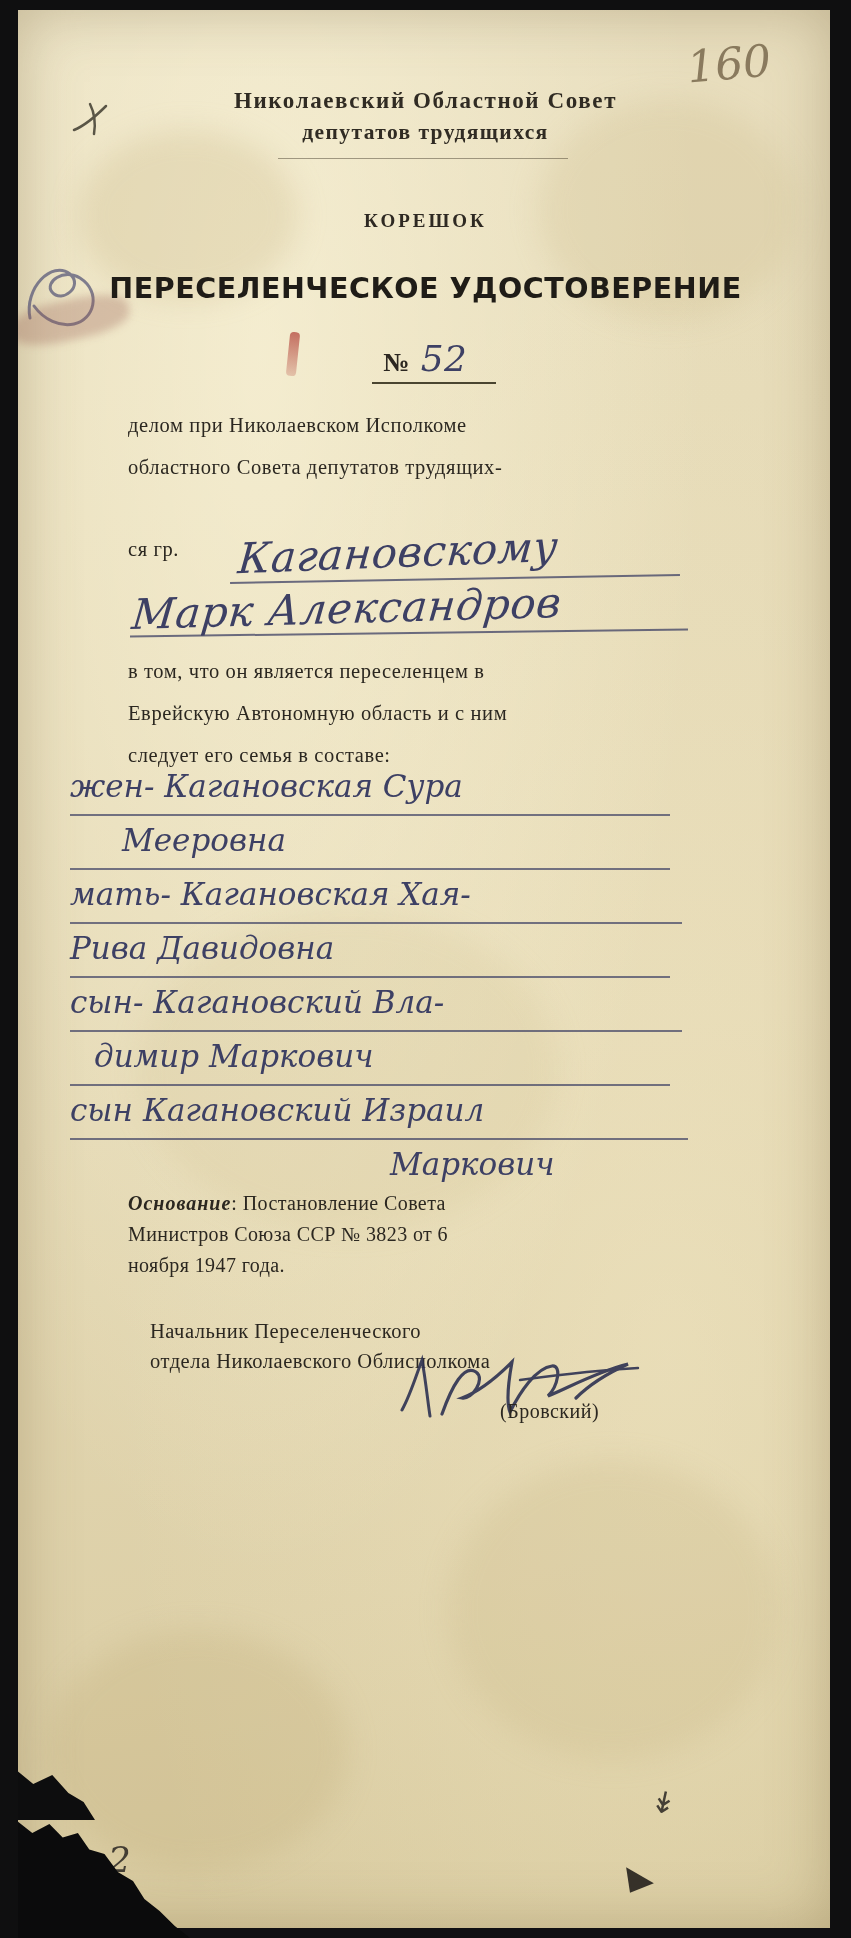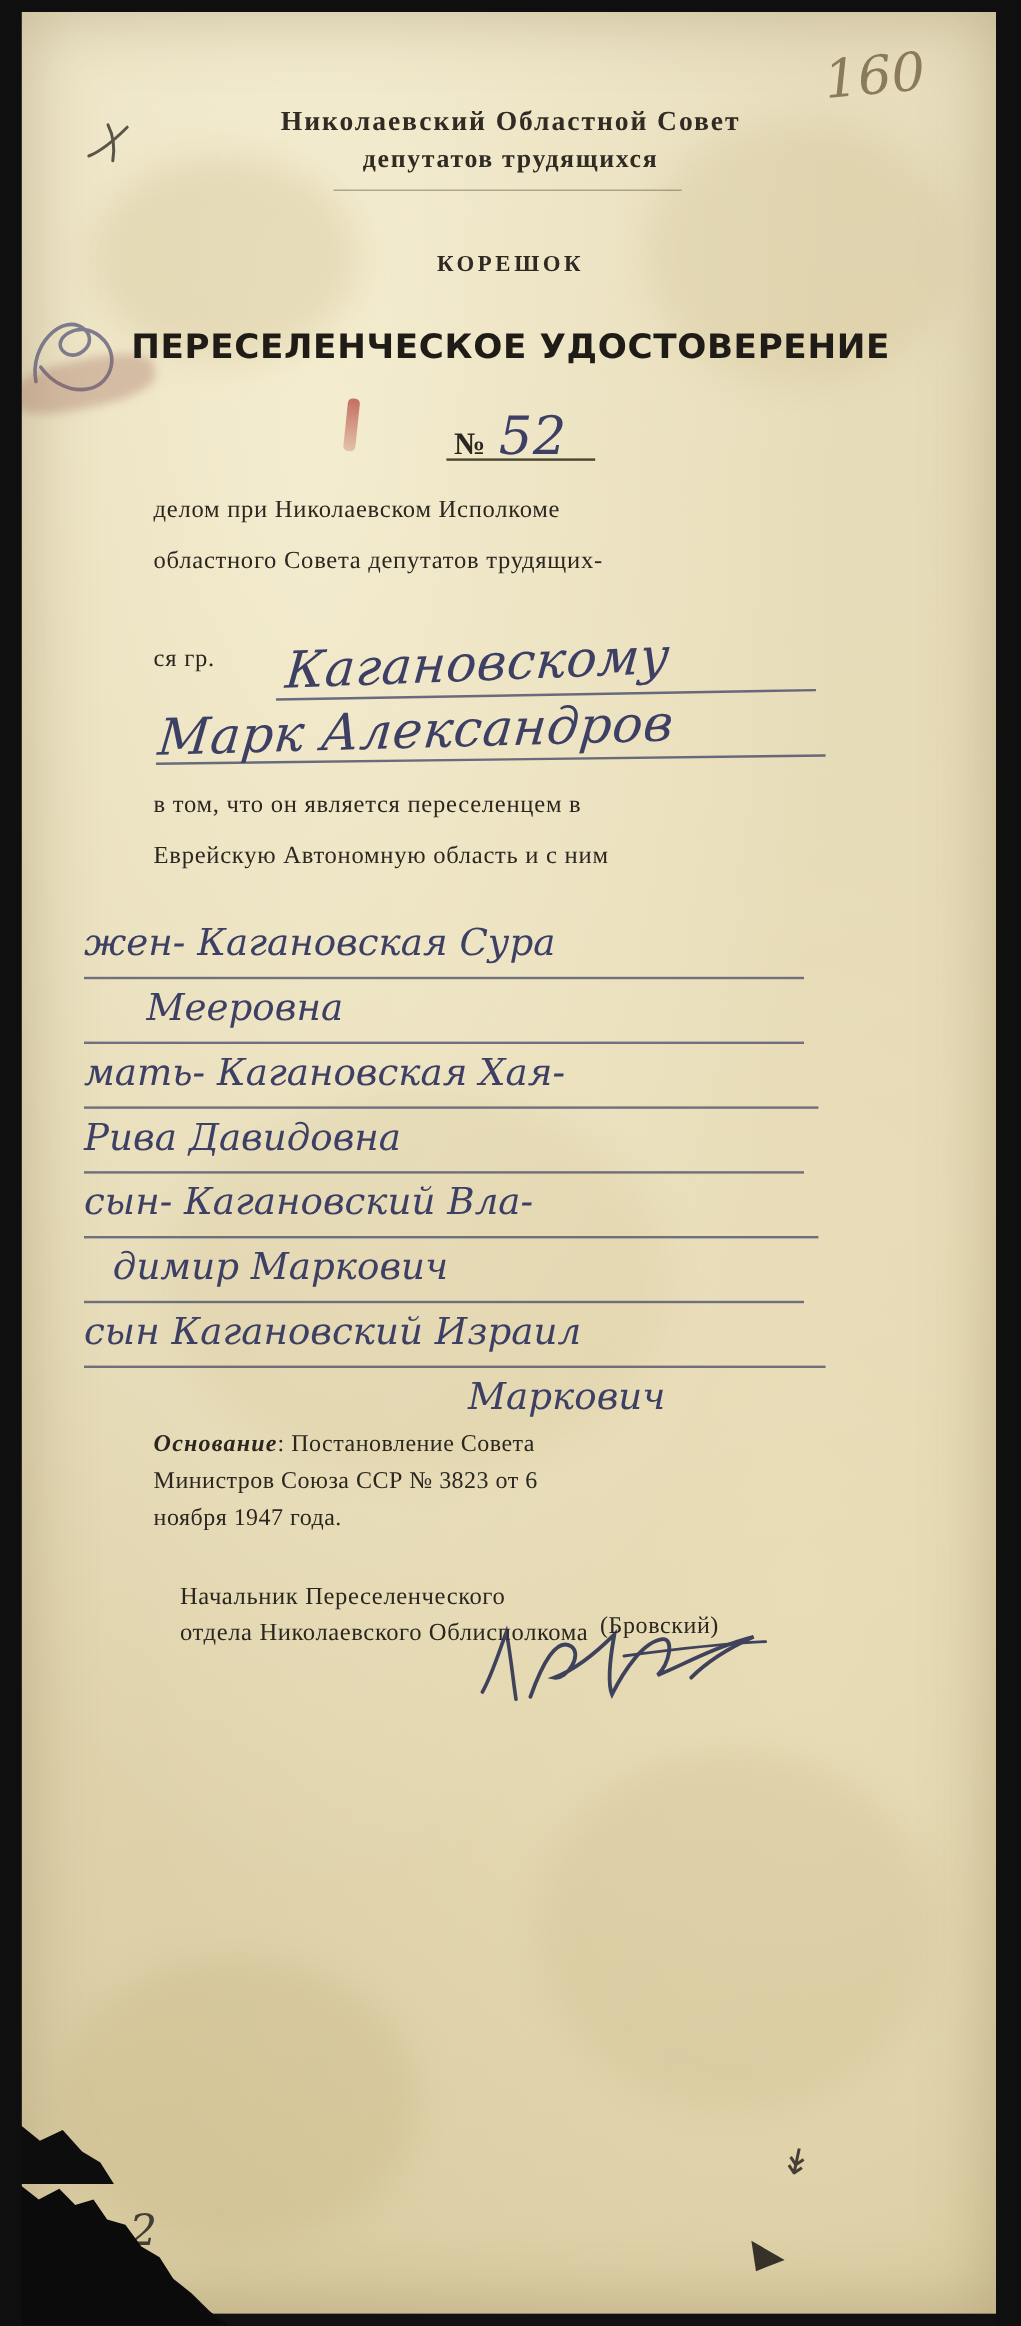--- a/index.html
+++ b/index.html
@@ -143,7 +143,7 @@
   }
   .num-value {
     font-family: "DejaVu Serif", serif;
-    font-size: 44px;
+    font-size: 36px;
     font-style: italic;
     color: #3a3f63;
     margin-left: 10px;

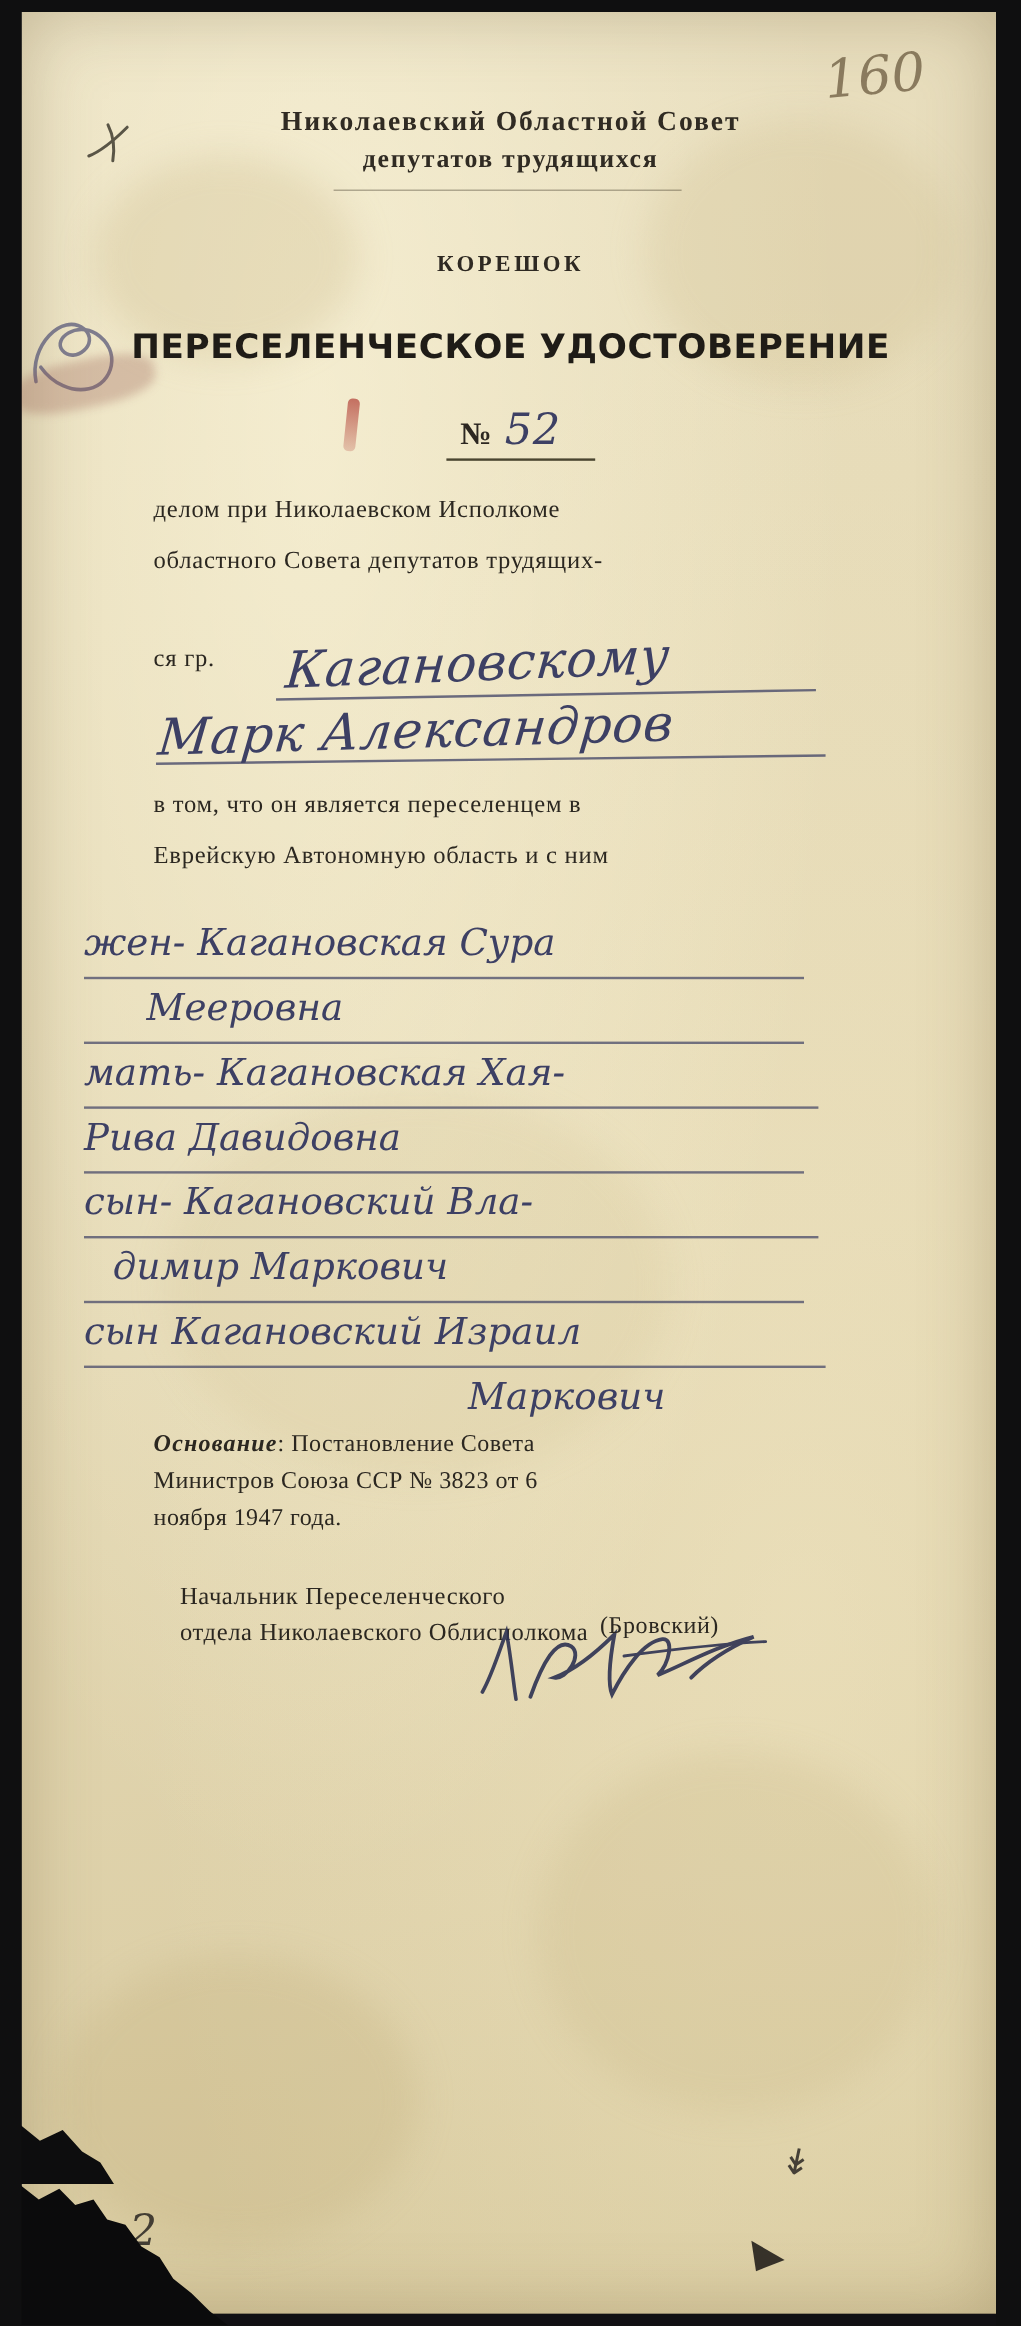--- a/index.html
+++ b/index.html
@@ -450,6 +450,7 @@
     <div class="body-text2 print">
       <div>в том, что он является переселенцем в</div>
       <div>Еврейскую Автономную область и с ним</div>
+      <div>следует его семья в составе:</div>
     </div>
 
     <div class="fam-list">

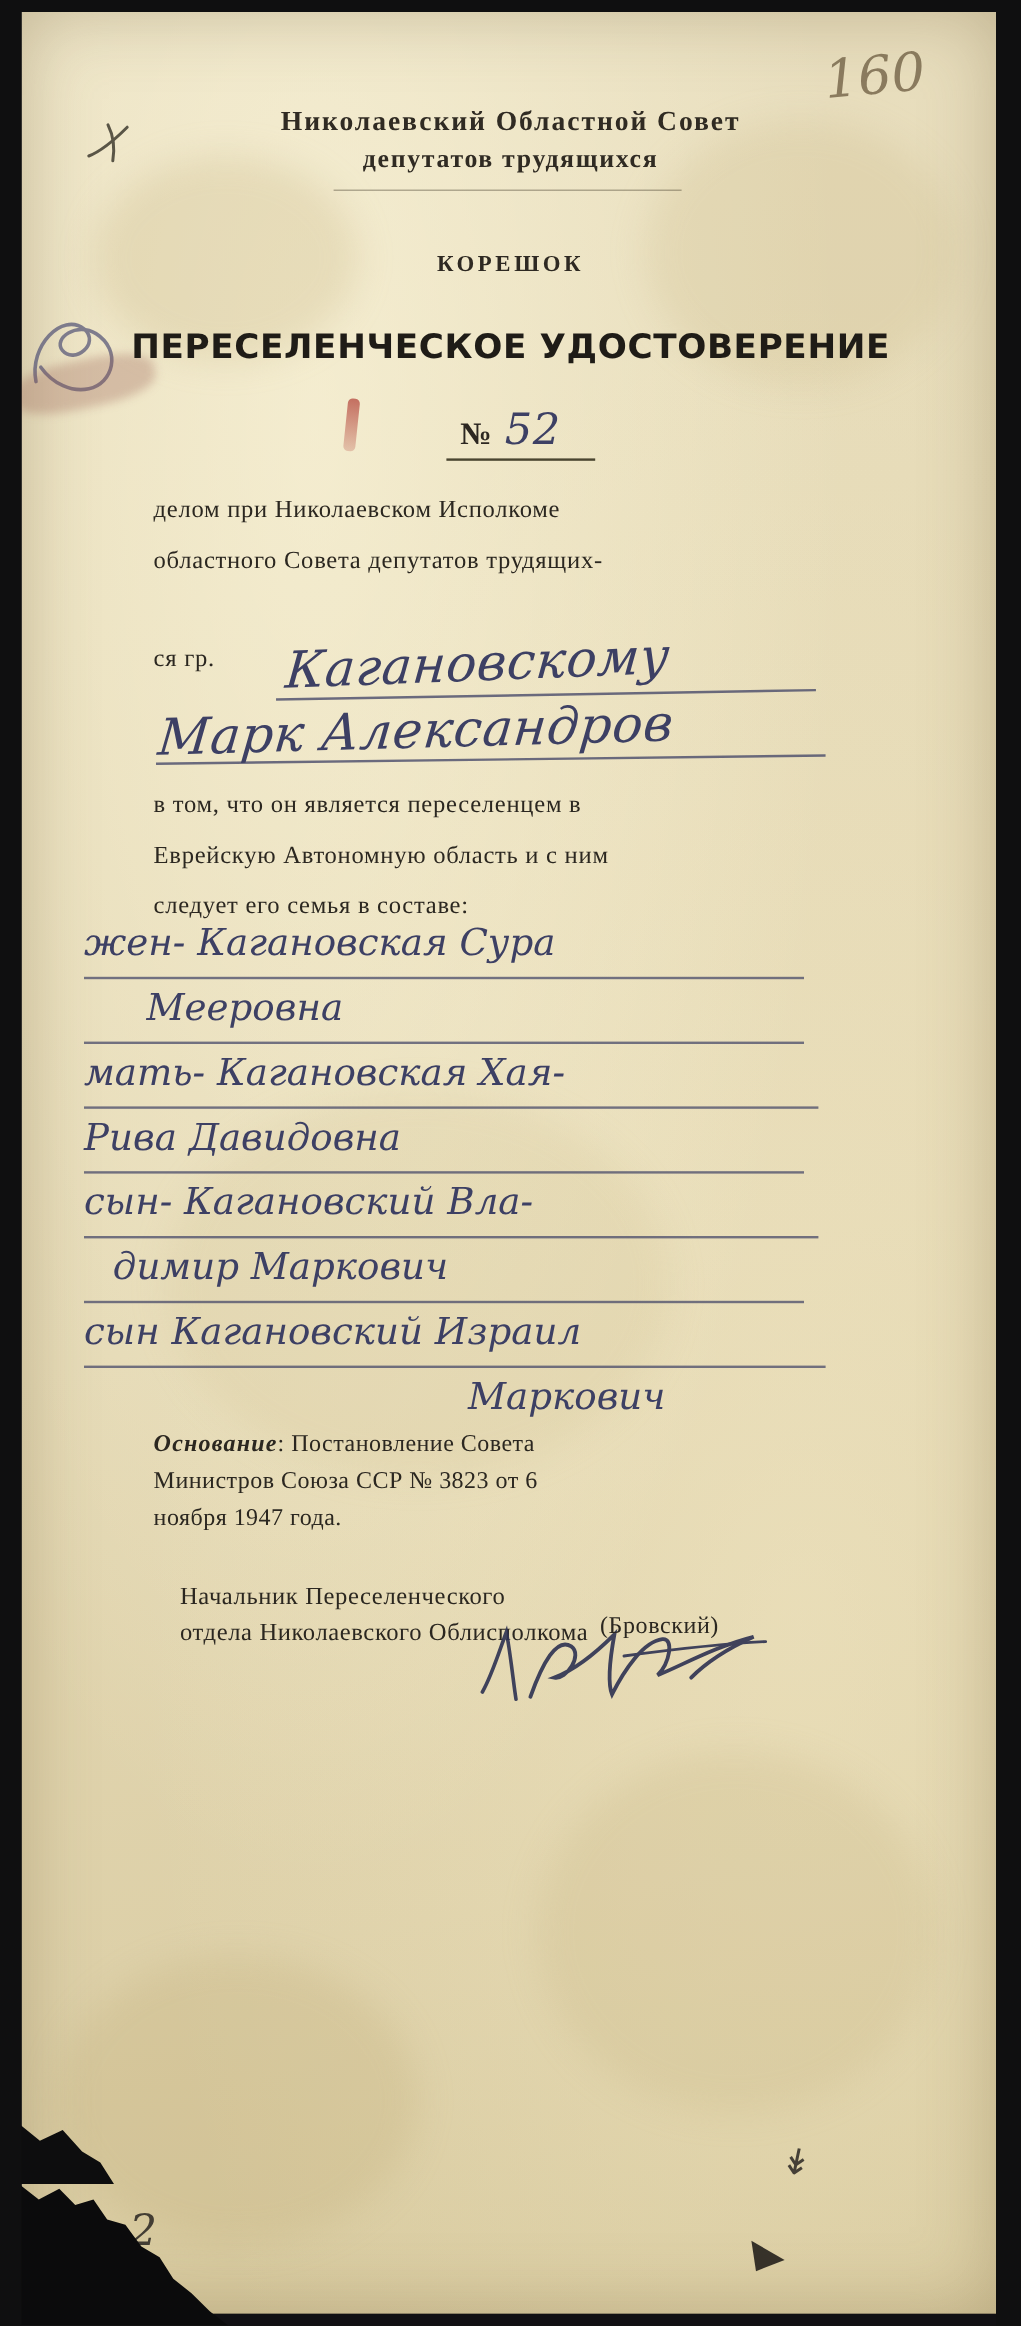--- a/index.html
+++ b/index.html
@@ -276,7 +276,7 @@
   .signer-name {
     position: absolute;
     left: 500px;
-    top: 1344px;
+    top: 1400px;
     font-size: 20px;
     letter-spacing: 0.5px;
     color: #2b2720;

